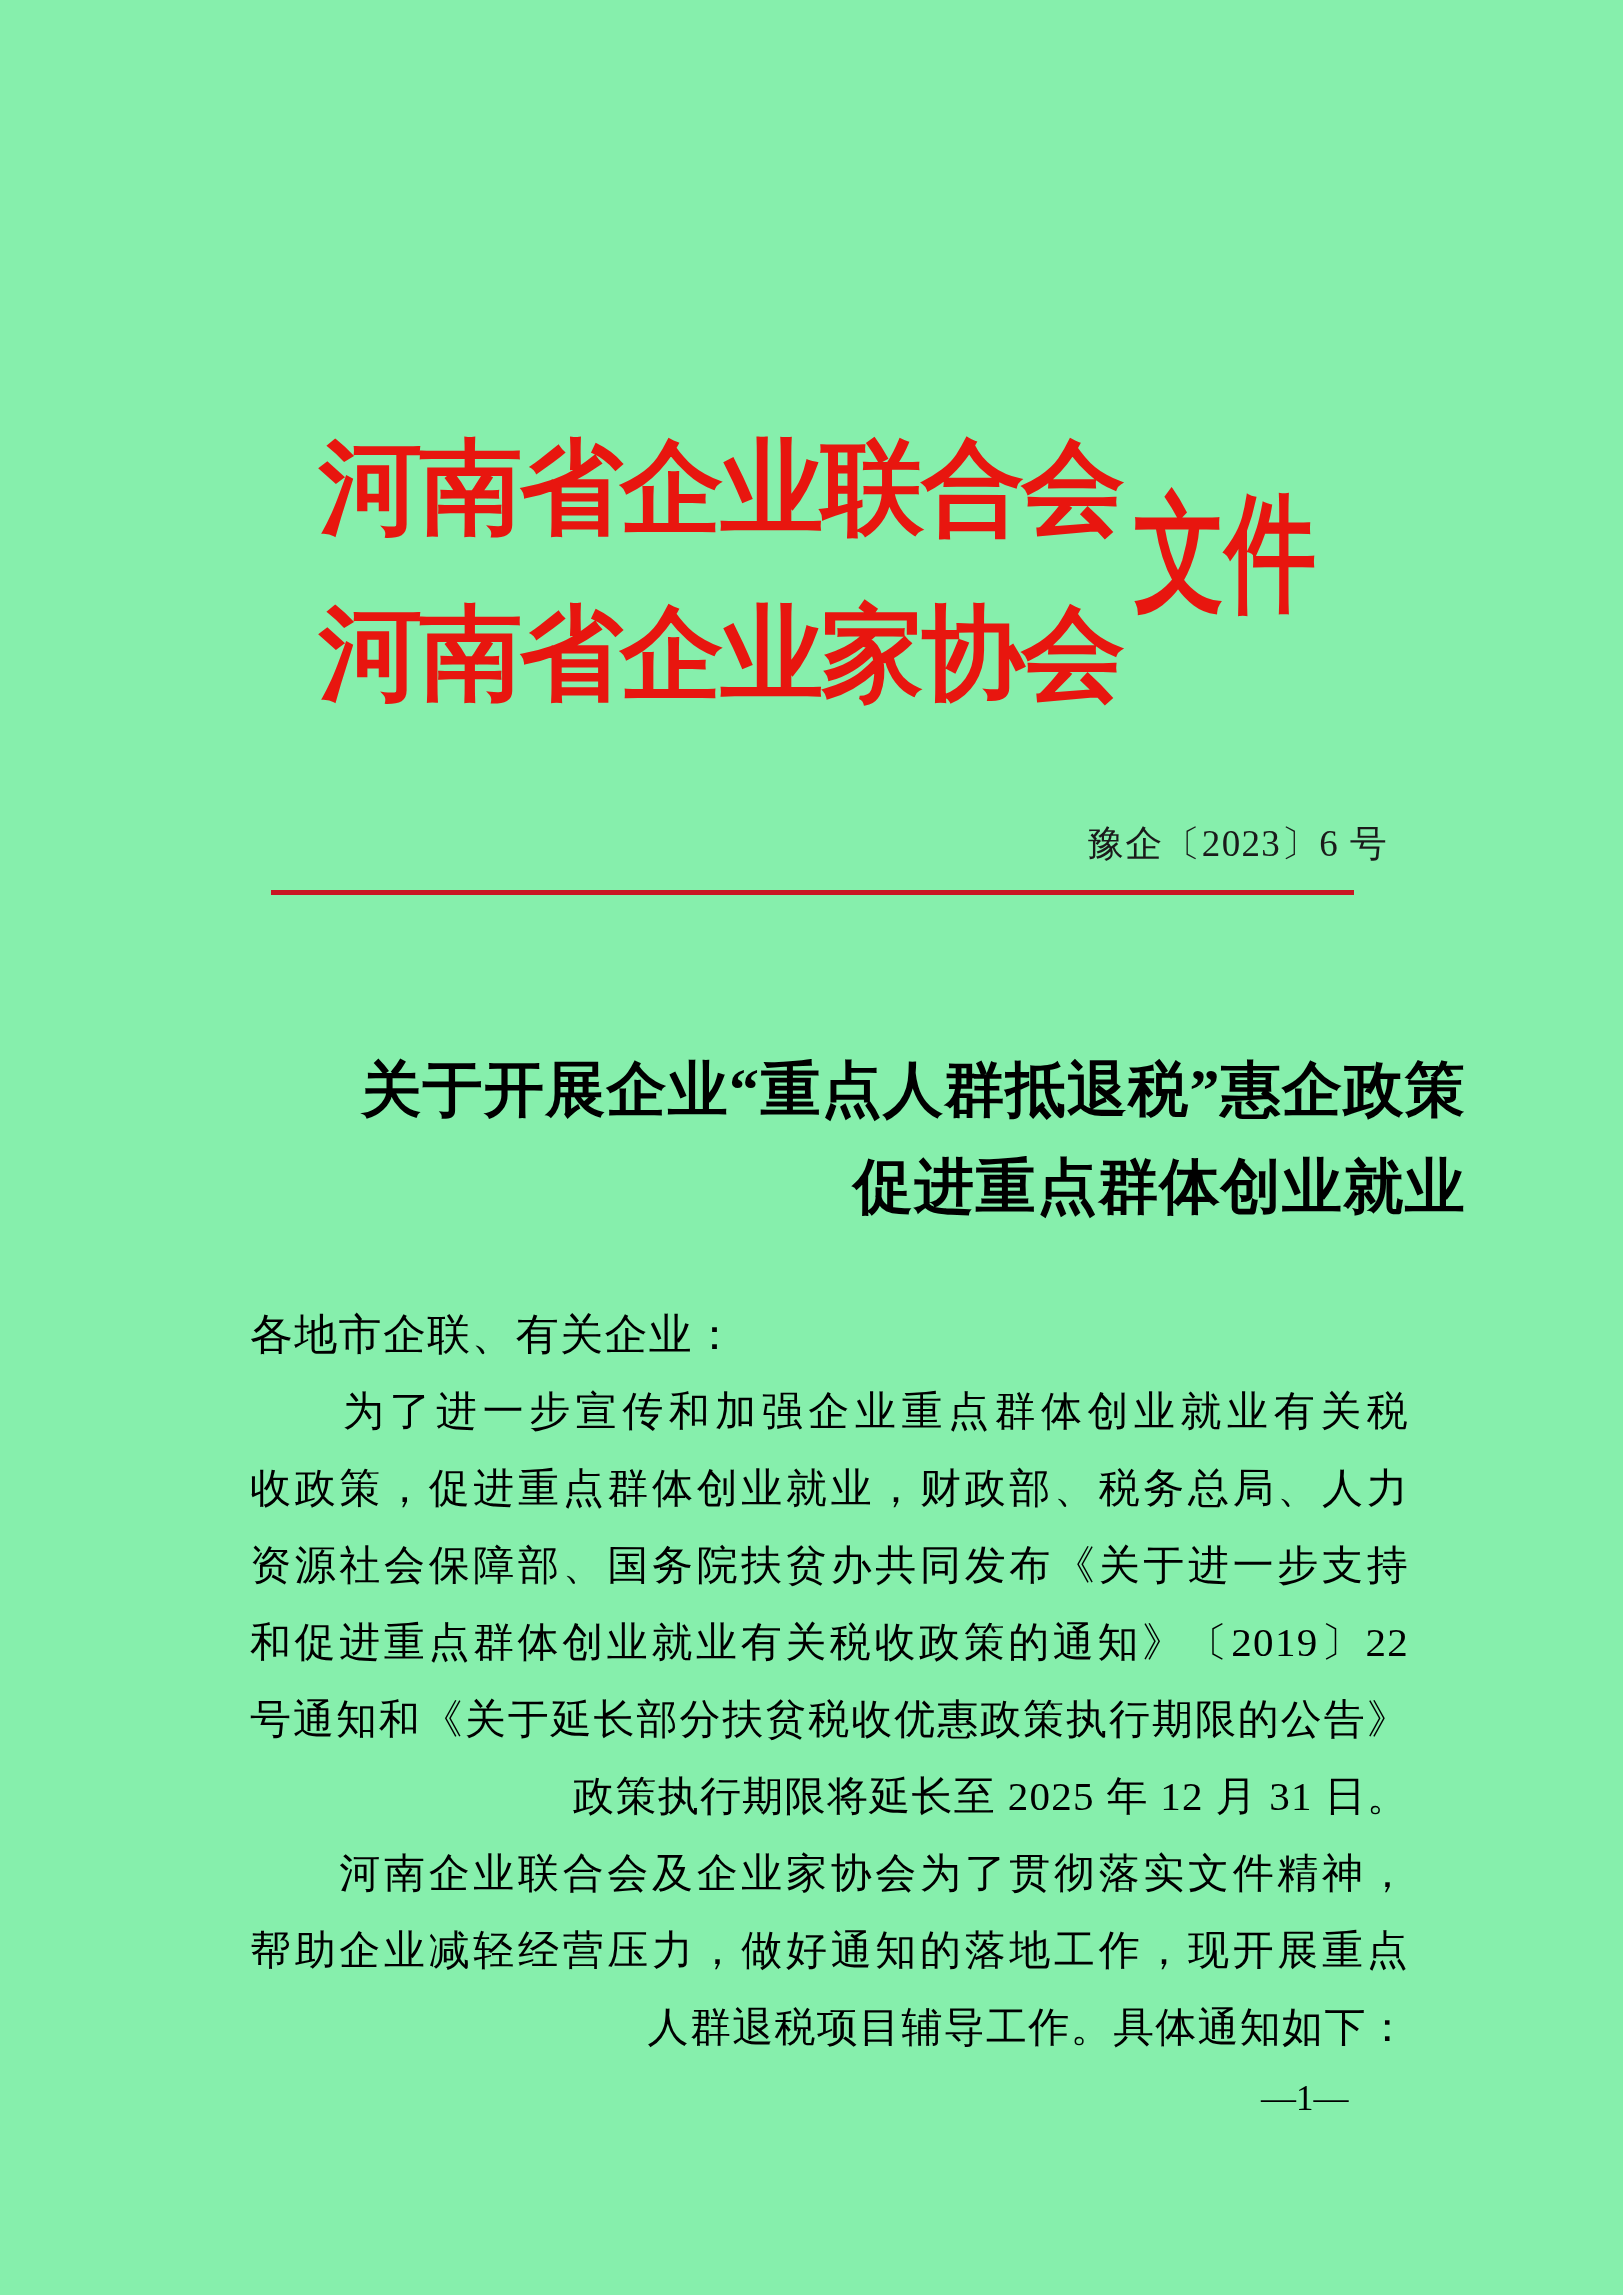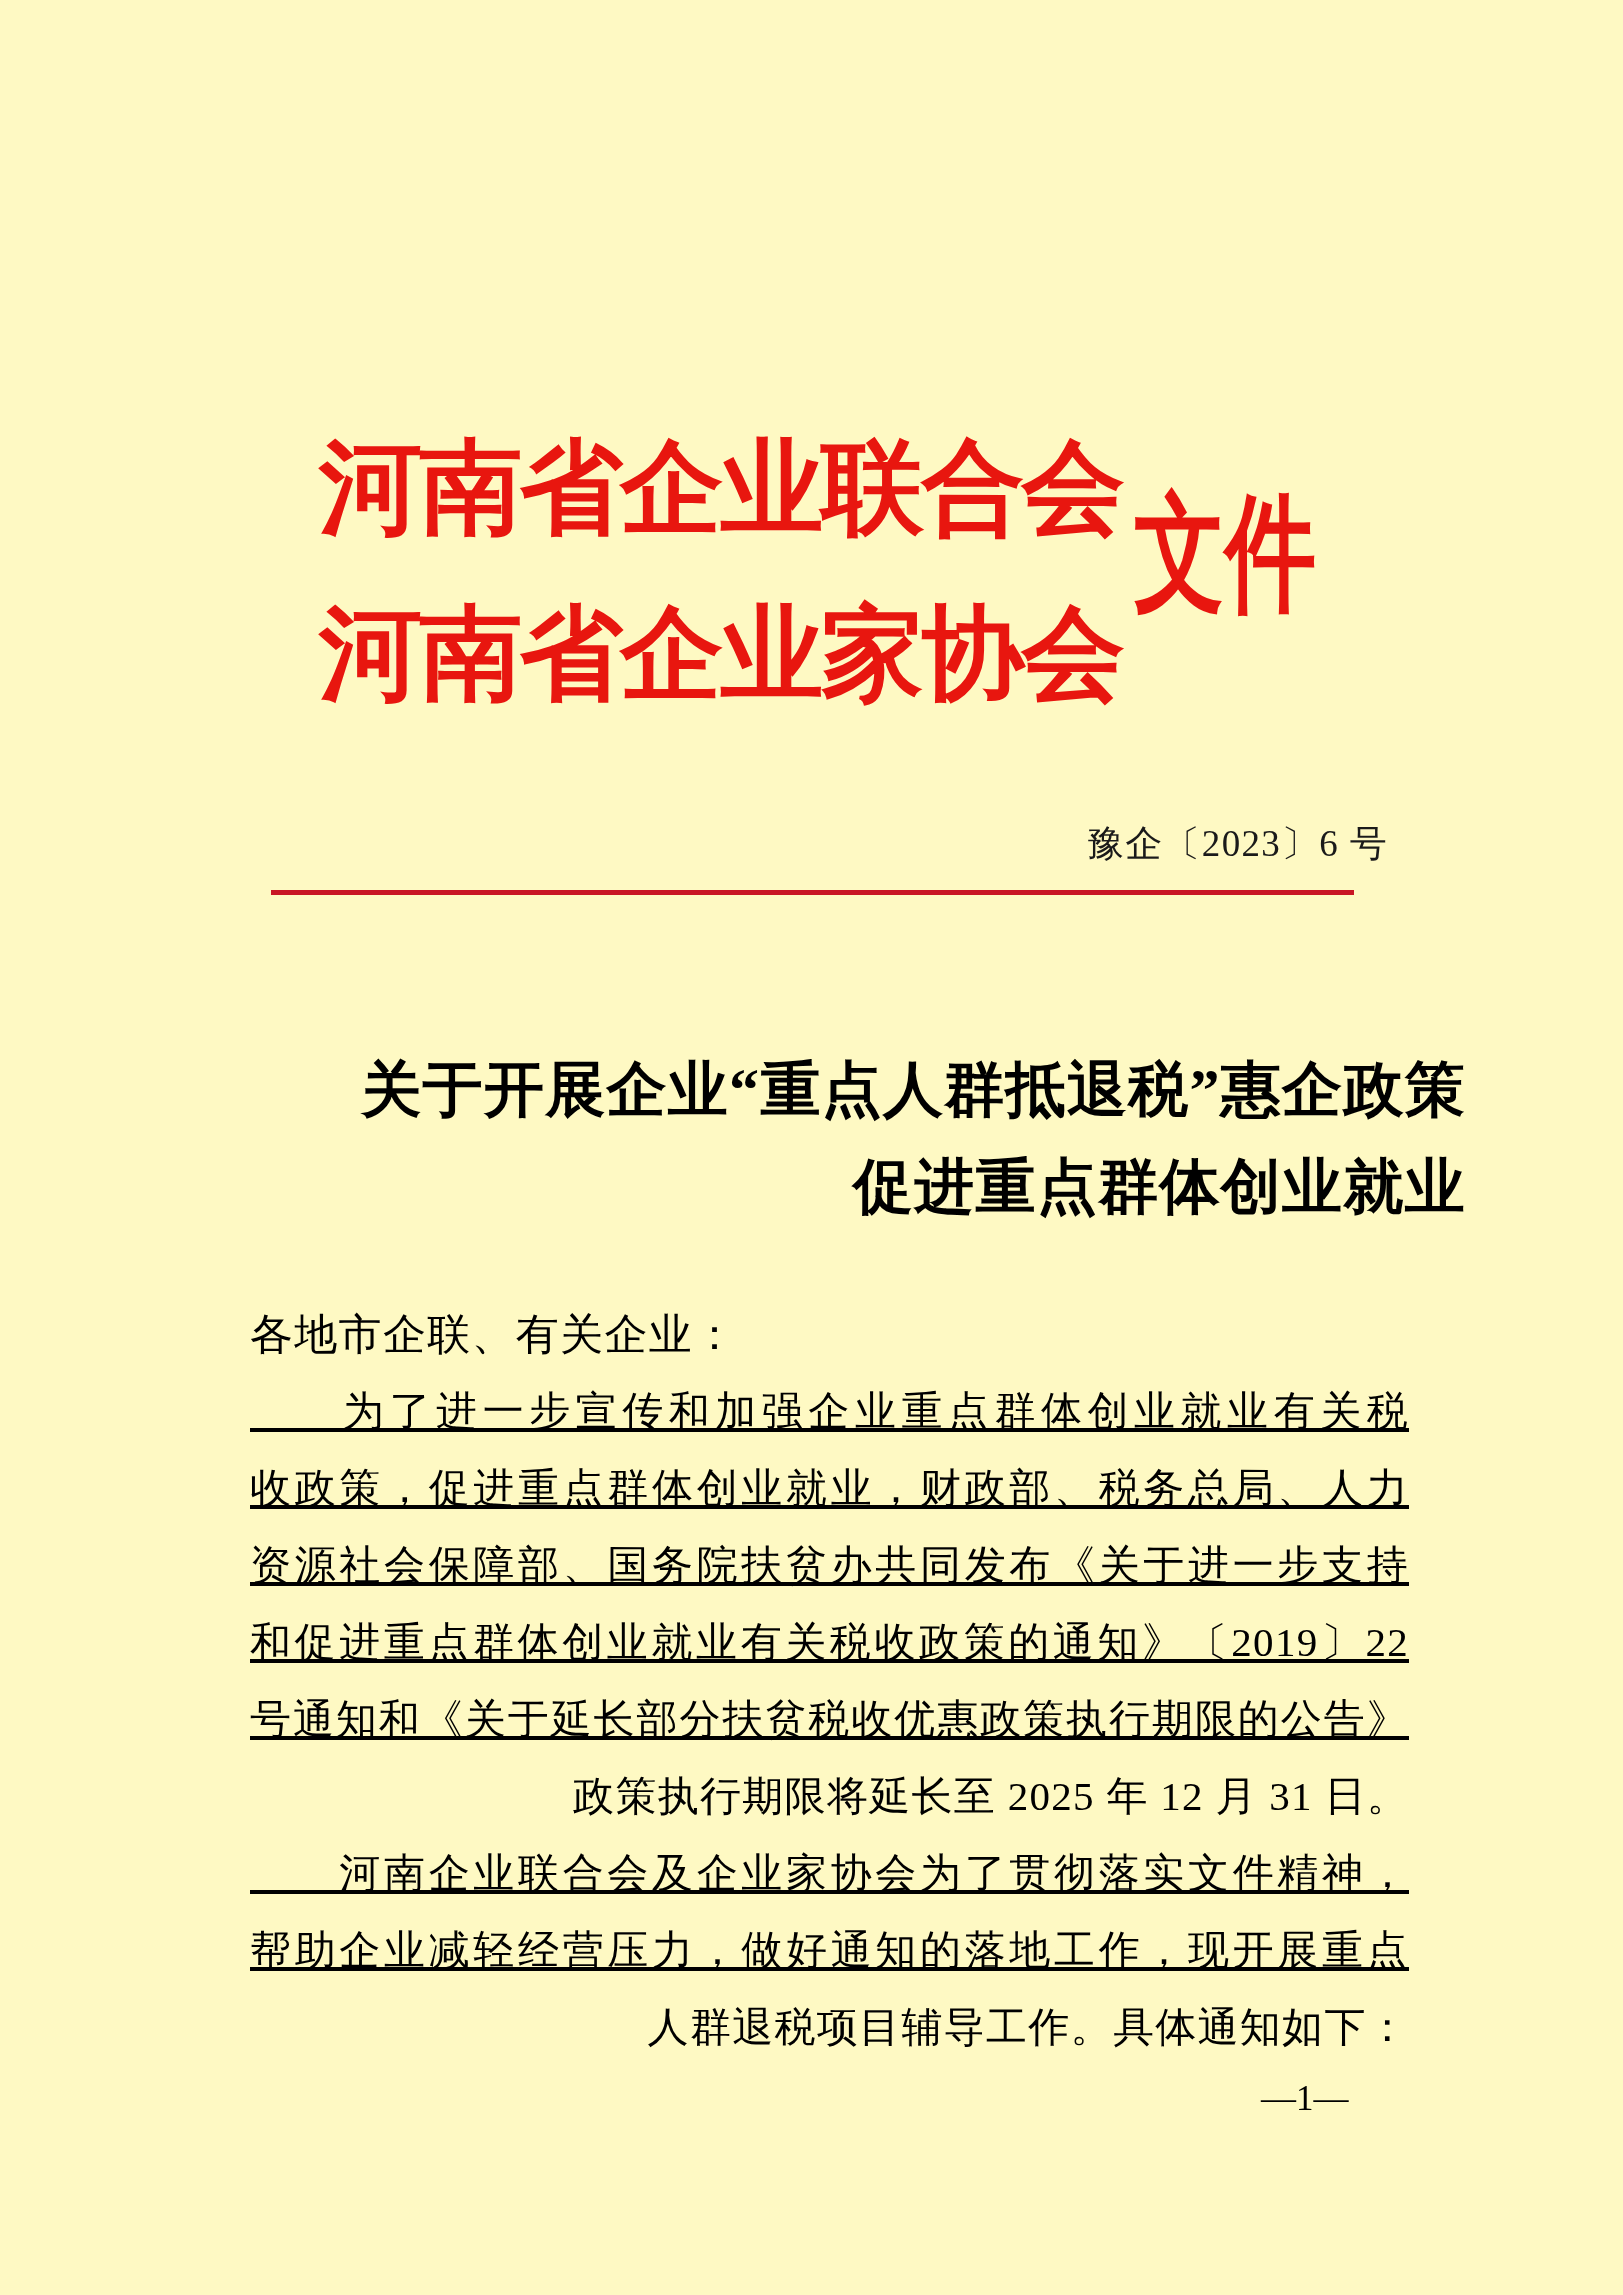--- a/index.html
+++ b/index.html
@@ -7,7 +7,7 @@
     position: relative;
     width: 1623px;
     height: 2295px;
-    background: #fef9c3;
+    background: #86efac;
     overflow: hidden;
     font-family: "Liberation Serif", "DejaVu Serif", serif;
     color: #000;

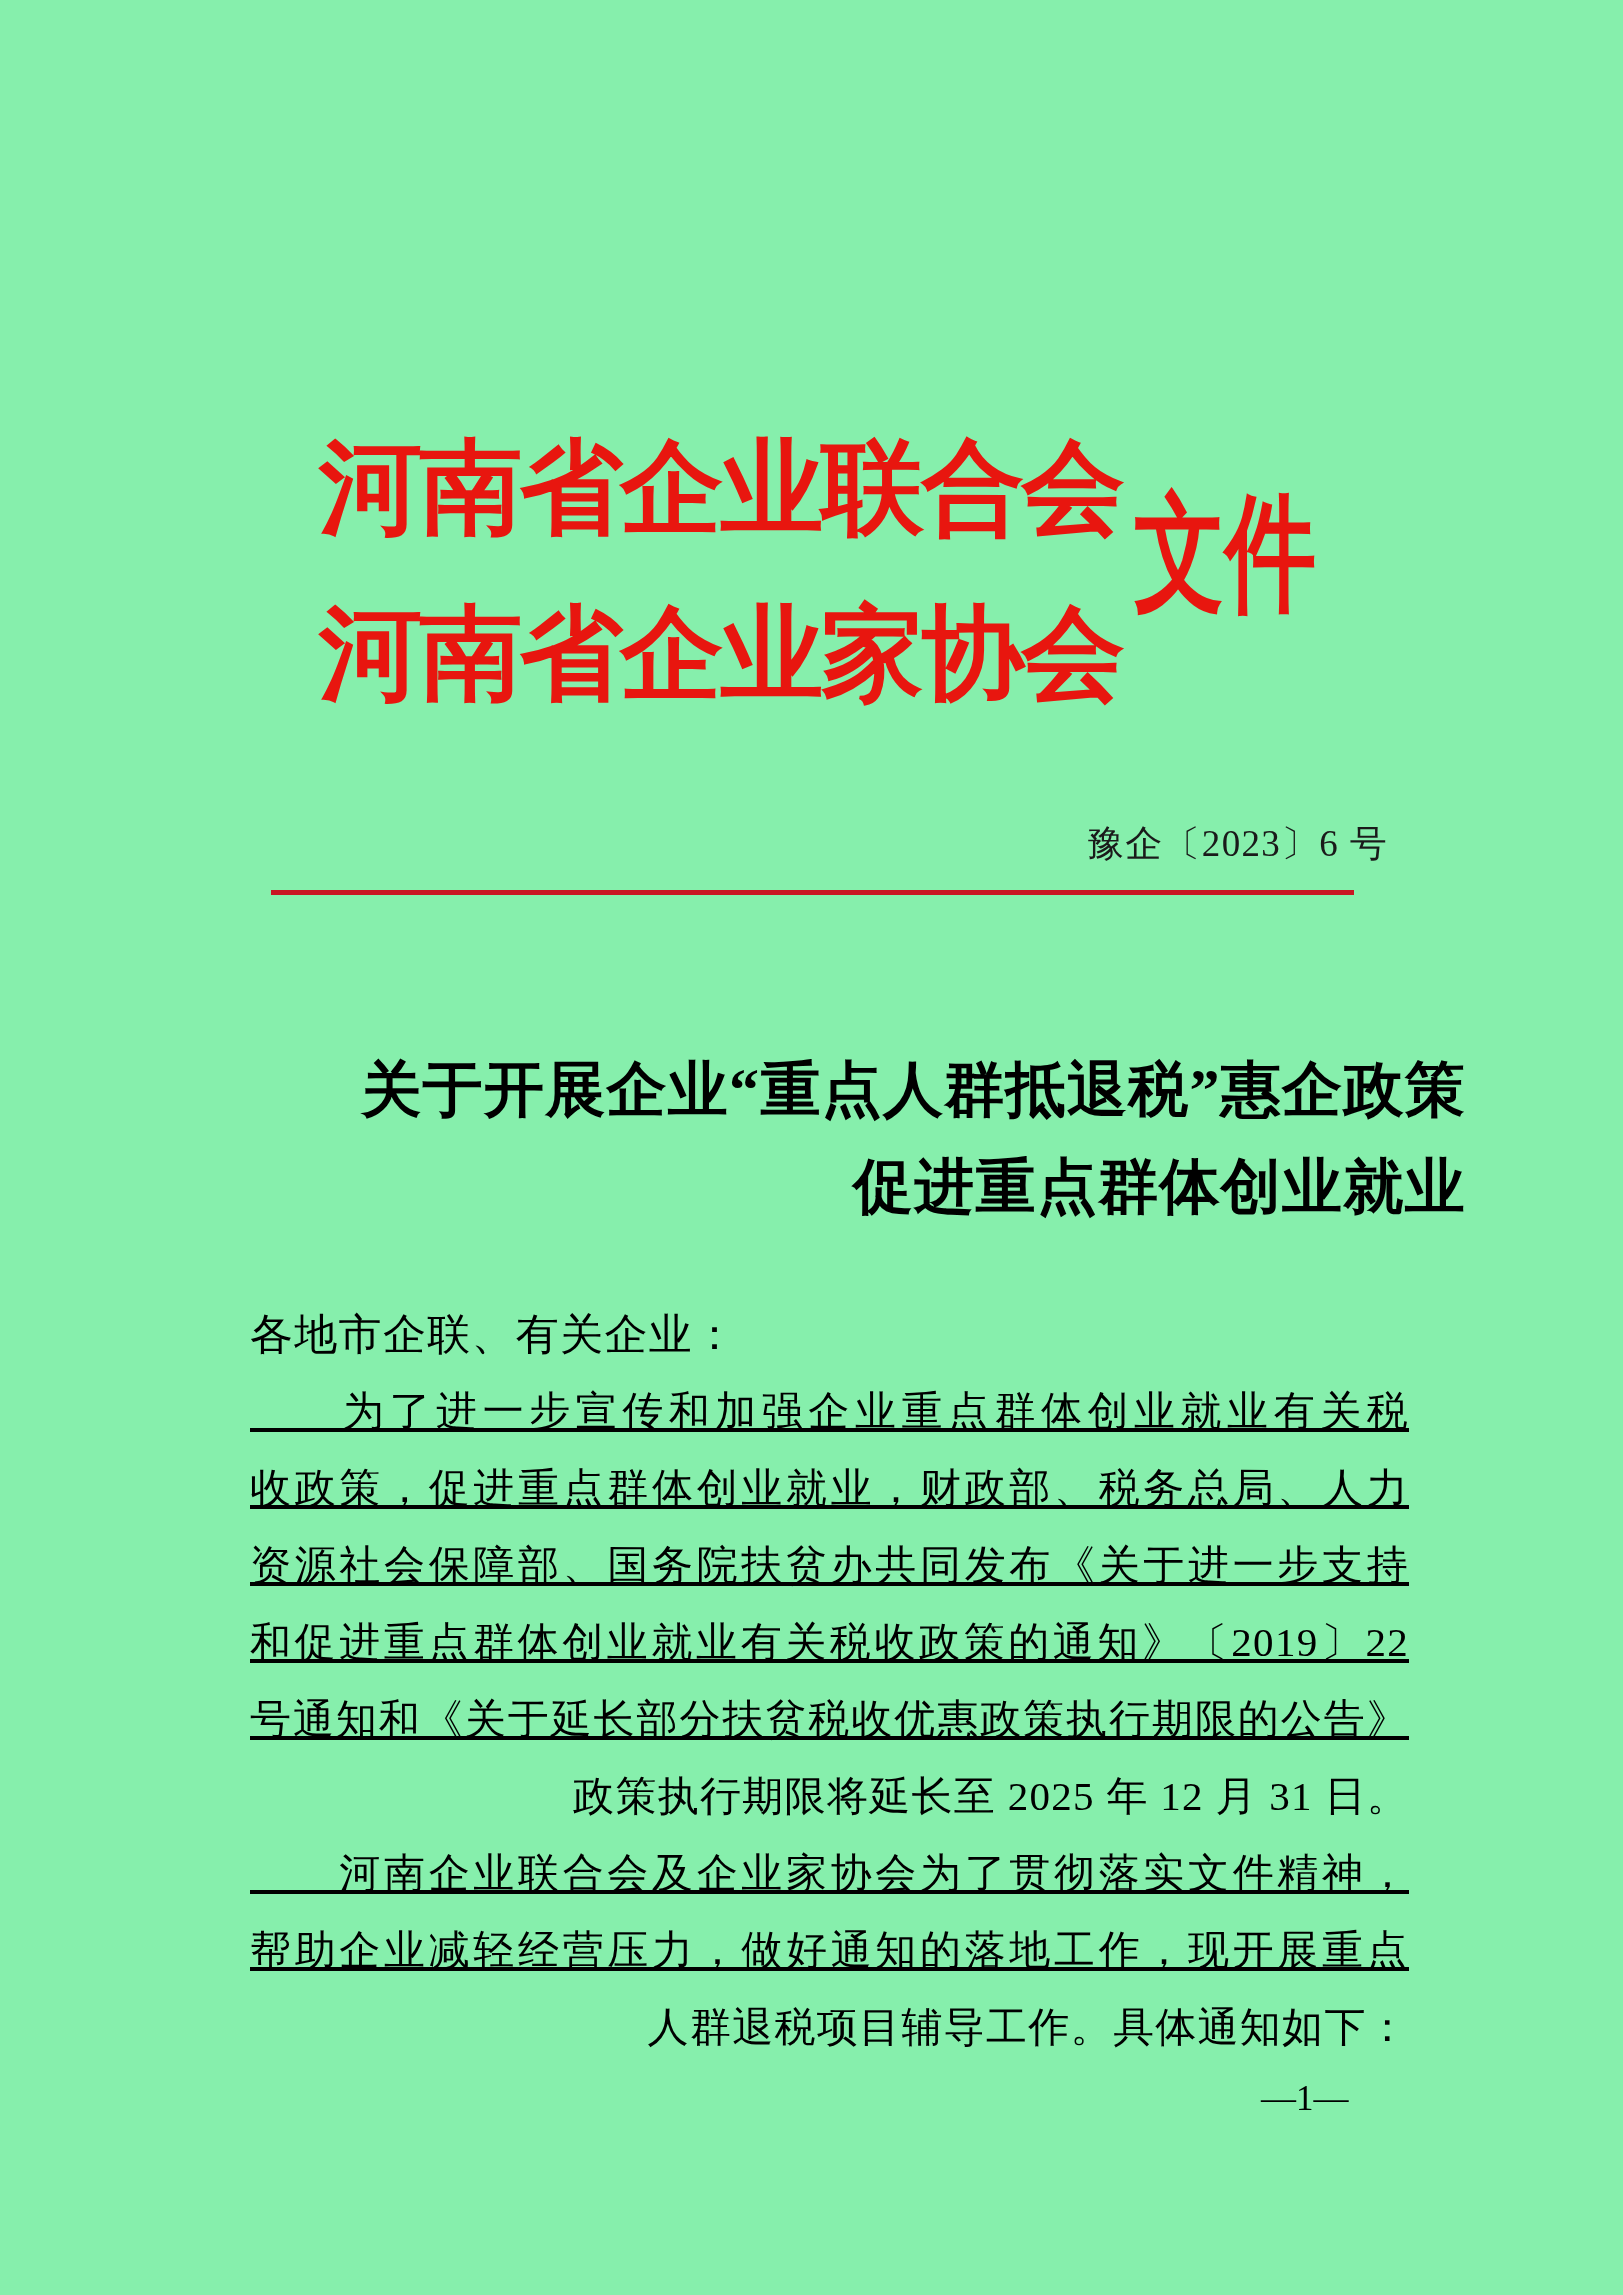--- a/index.html
+++ b/index.html
@@ -103,7 +103,6 @@
     text-align: justify;
     text-align-last: justify;
     text-justify: inter-character;
-    text-decoration: underline;
   }
 
   

